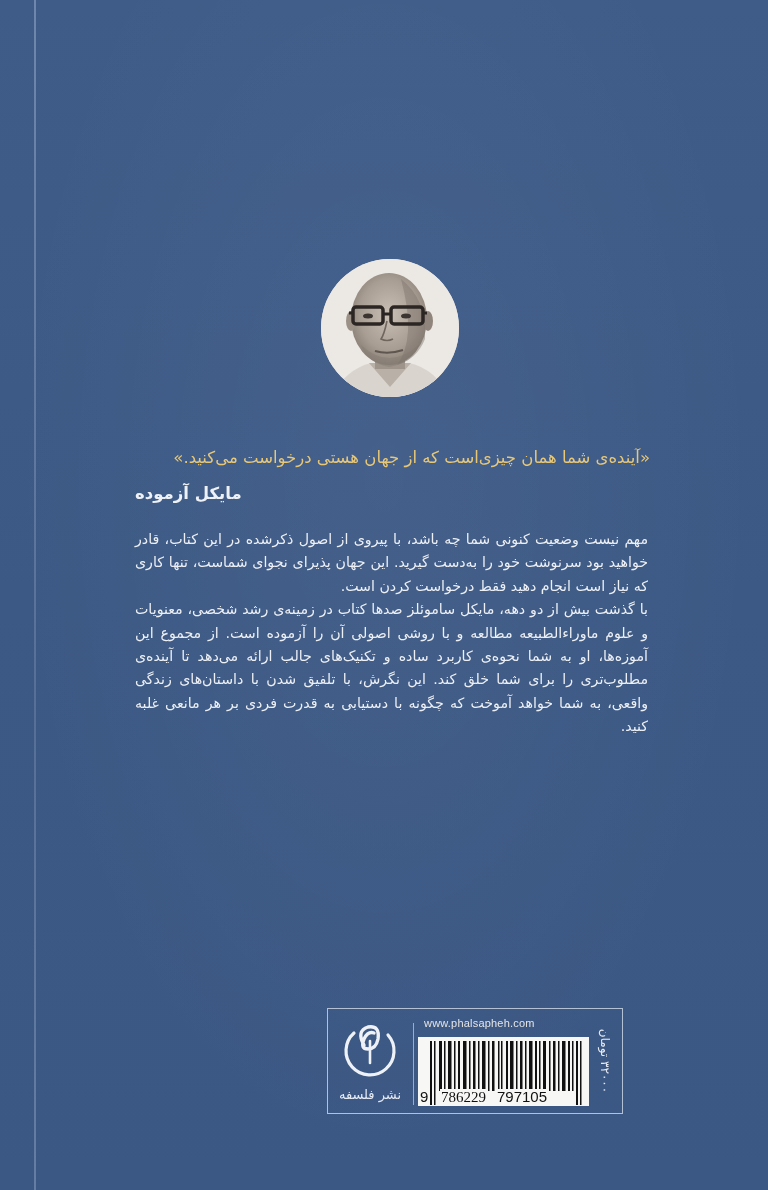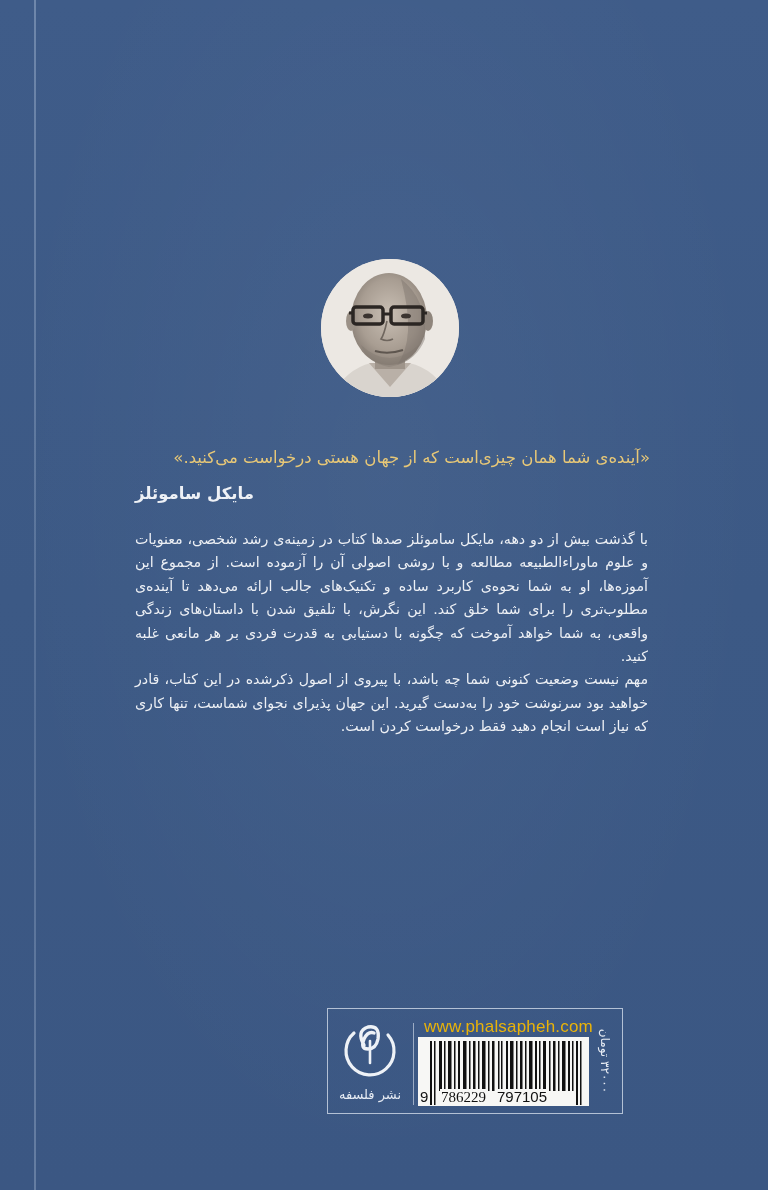--- a/index.html
+++ b/index.html
@@ -216,7 +216,7 @@
 </div>
 
 <div class="quote">«آینده‌ی شما همان چیزی‌است که از جهان هستی درخواست می‌کنید.»</div>
-<div class="author">مایکل ساموئلز</div>
+<div class="author">مایکل آزموده</div>
 
 <div class="body-text">
   <p>با گذشت بیش از دو دهه، مایکل ساموئلز صدها کتاب در زمینه‌ی رشد شخصی، معنویات و علوم ماوراءالطبیعه مطالعه و با روشی اصولی آن را آزموده است. از مجموع این آموزه‌ها، او به شما نحوه‌ی کاربرد ساده و تکنیک‌های جالب ارائه می‌دهد تا آینده‌ی مطلوب‌تری را برای شما خلق کند. این نگرش، با تلفیق شدن با داستان‌های زندگی واقعی، به شما خواهد آموخت که چگونه با دستیابی به قدرت فردی بر هر مانعی غلبه کنید.</p>

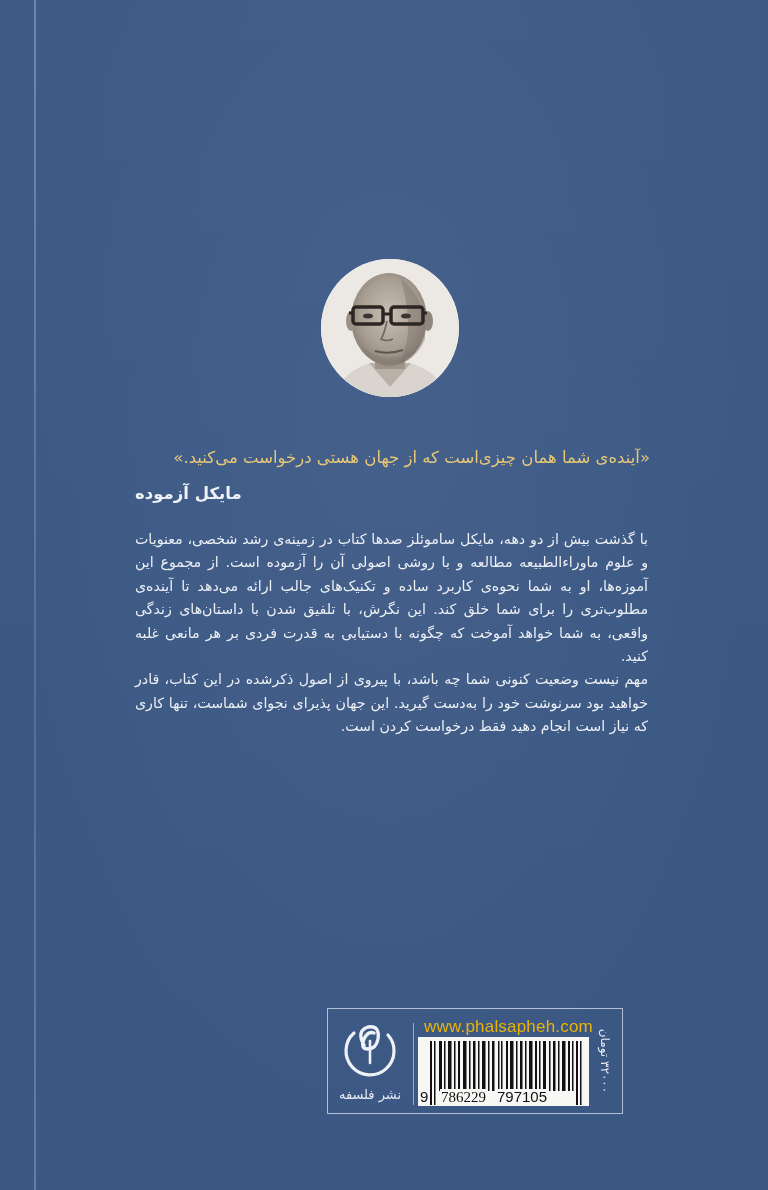--- a/index.html
+++ b/index.html
@@ -219,8 +219,8 @@
 <div class="author">مایکل آزموده</div>
 
 <div class="body-text">
+  <p>مهم نیست وضعیت کنونی شما چه باشد، با پیروی از اصول ذکرشده در این کتاب، قادر خواهید بود سرنوشت خود را به‌دست گیرید. این جهان پذیرای نجوای شماست، تنها کاری که نیاز است انجام دهید فقط درخواست کردن است.</p>
   <p>با گذشت بیش از دو دهه، مایکل ساموئلز صدها کتاب در زمینه‌ی رشد شخصی، معنویات و علوم ماوراءالطبیعه مطالعه و با روشی اصولی آن را آزموده است. از مجموع این آموزه‌ها، او به شما نحوه‌ی کاربرد ساده و تکنیک‌های جالب ارائه می‌دهد تا آینده‌ی مطلوب‌تری را برای شما خلق کند. این نگرش، با تلفیق شدن با داستان‌های زندگی واقعی، به شما خواهد آموخت که چگونه با دستیابی به قدرت فردی بر هر مانعی غلبه کنید.</p>
-  <p>مهم نیست وضعیت کنونی شما چه باشد، با پیروی از اصول ذکرشده در این کتاب، قادر خواهید بود سرنوشت خود را به‌دست گیرید. این جهان پذیرای نجوای شماست، تنها کاری که نیاز است انجام دهید فقط درخواست کردن است.</p>
 </div>
 
 <div class="imprint">

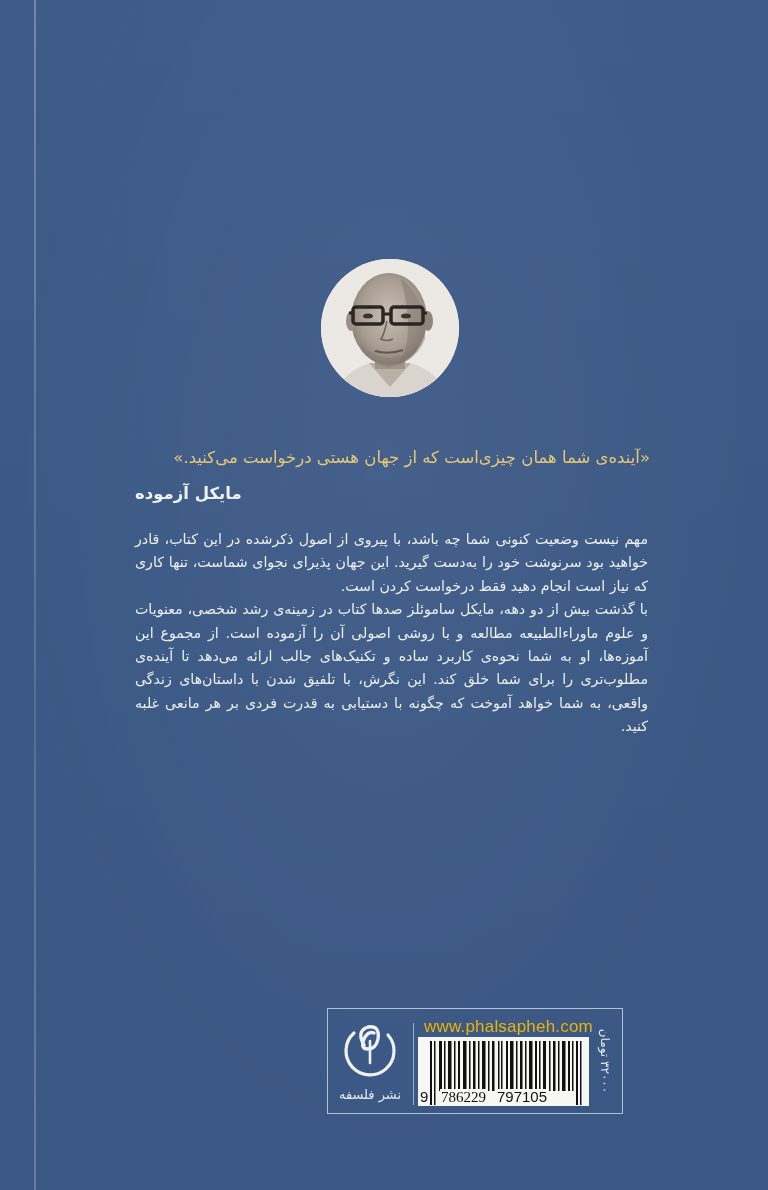--- a/index.html
+++ b/index.html
@@ -123,9 +123,9 @@
       position: absolute;
       left: 96px;
       top: 8px;
-      color: #eab308;
+      color: #e5e5e5;
       font-family: "Liberation Sans", sans-serif;
-      font-size: 17px;
+      font-size: 11px;
       letter-spacing: 0.2px;
     }
     .barcode {

